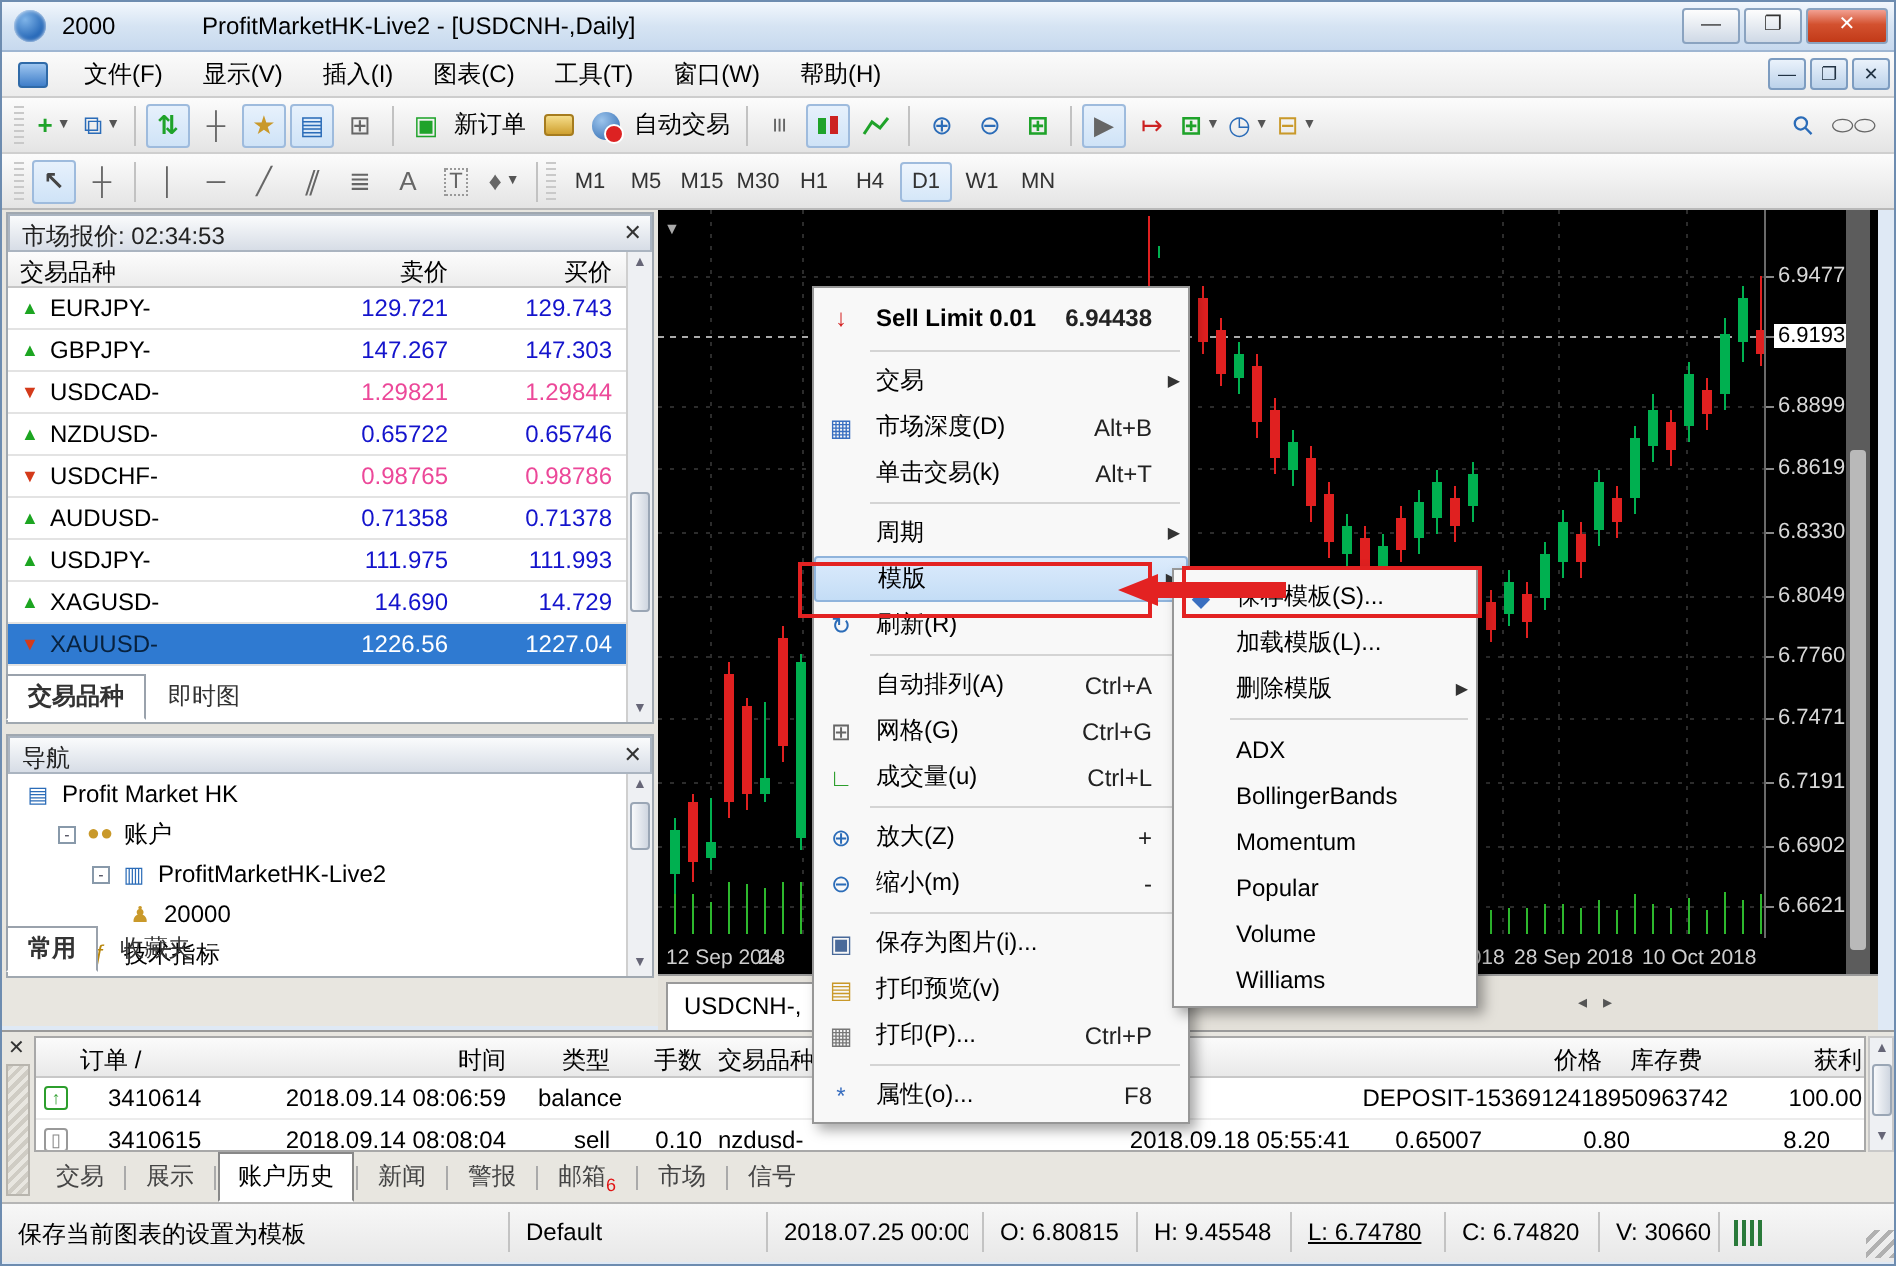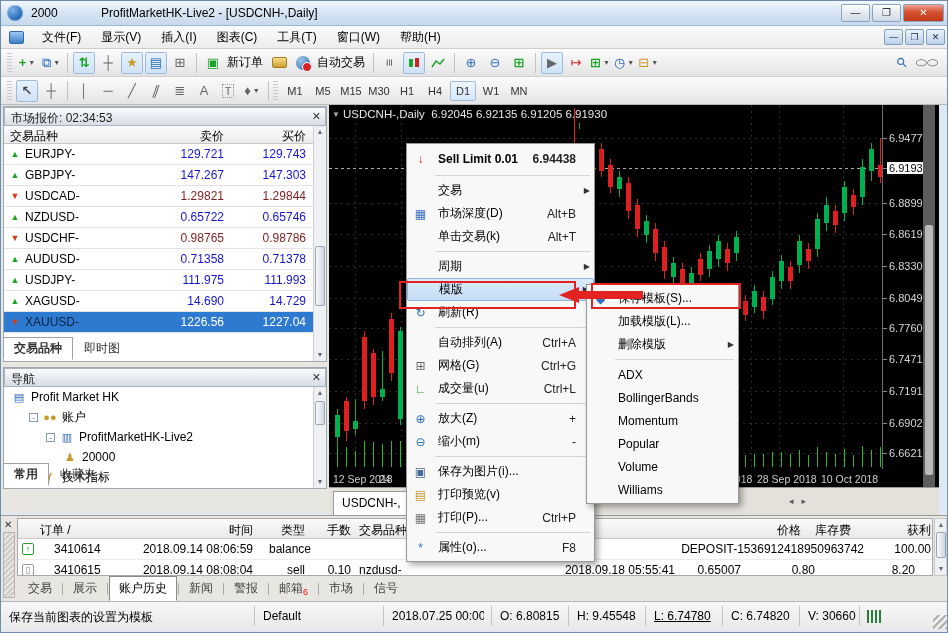--- a/index.html
+++ b/index.html
@@ -431,7 +431,6 @@
 
   <div id="chart">
     <span id="oneclick">▼</span>
-    <div id="chart-title"><span>USDCNH-,Daily</span>&nbsp;&nbsp;<span>6.92045 6.92135 6.91205 6.91930</span></div>
     <div id="plot">
         <div class="hgrid" style="top: 33px;"></div>
         <div class="hgrid" style="top: 98px;"></div>

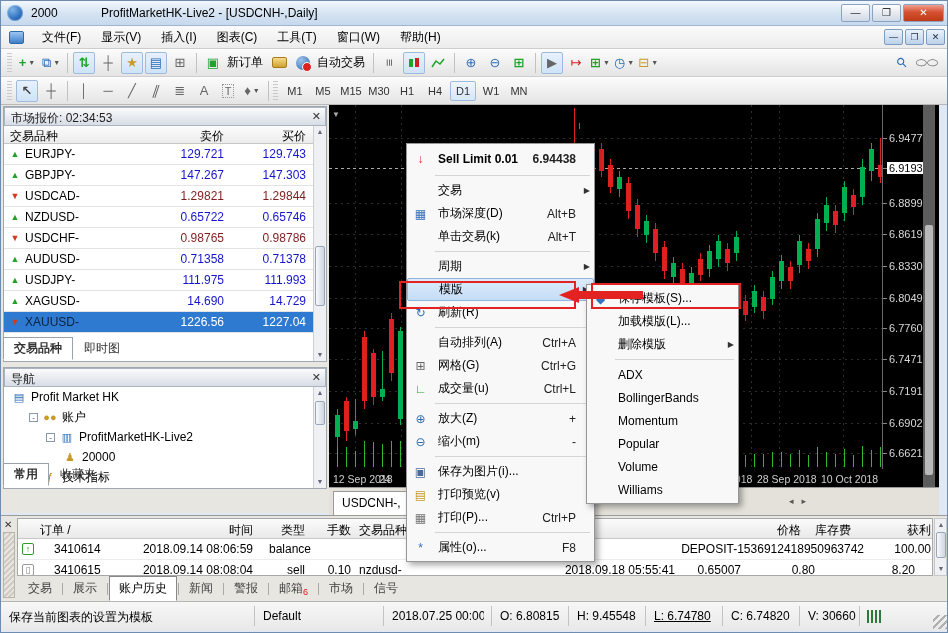--- a/index.html
+++ b/index.html
@@ -53,7 +53,7 @@
   .mw-arrow{font-size:9px;width:10px;text-align:center;}
   .mw-arrow.up{color:#1ca521;} .mw-arrow.down{color:#d43a1a;}
   .mw-px{text-align:right;padding-right:8px;font-size:12px;}
-  .px-up{color:#1414cc;} .px-down{color:#7f1d1d;}
+  .px-up{color:#1414cc;} .px-down{color:#ec4899;}
   .sel .mw-px{color:#fff;} .sel .mw-sym{color:#08223f;}
   .vscroll{position:absolute;right:0;top:19px;bottom:0;width:13px;background:#eef0f3;border-left:1px solid #cfcfcf;}
   .vs-arrow{position:absolute;left:0;width:12px;height:12px;font-size:7px;color:#667;text-align:center;line-height:12px;}

